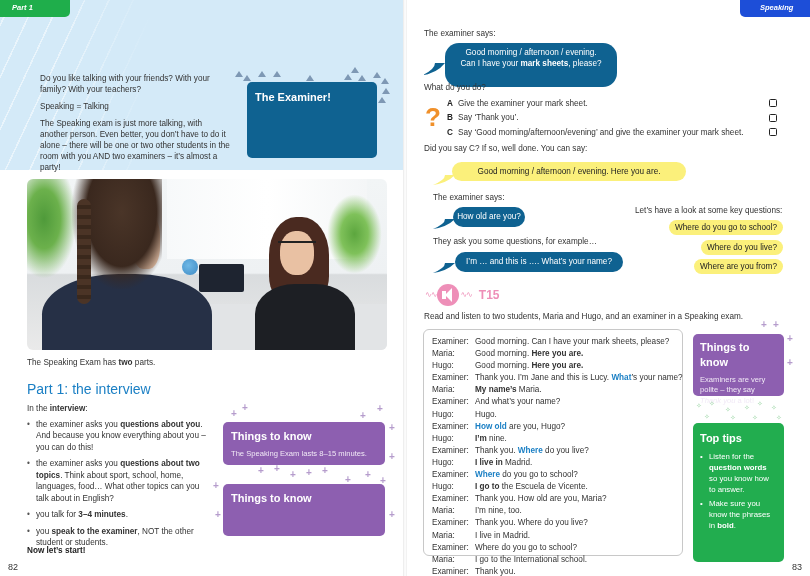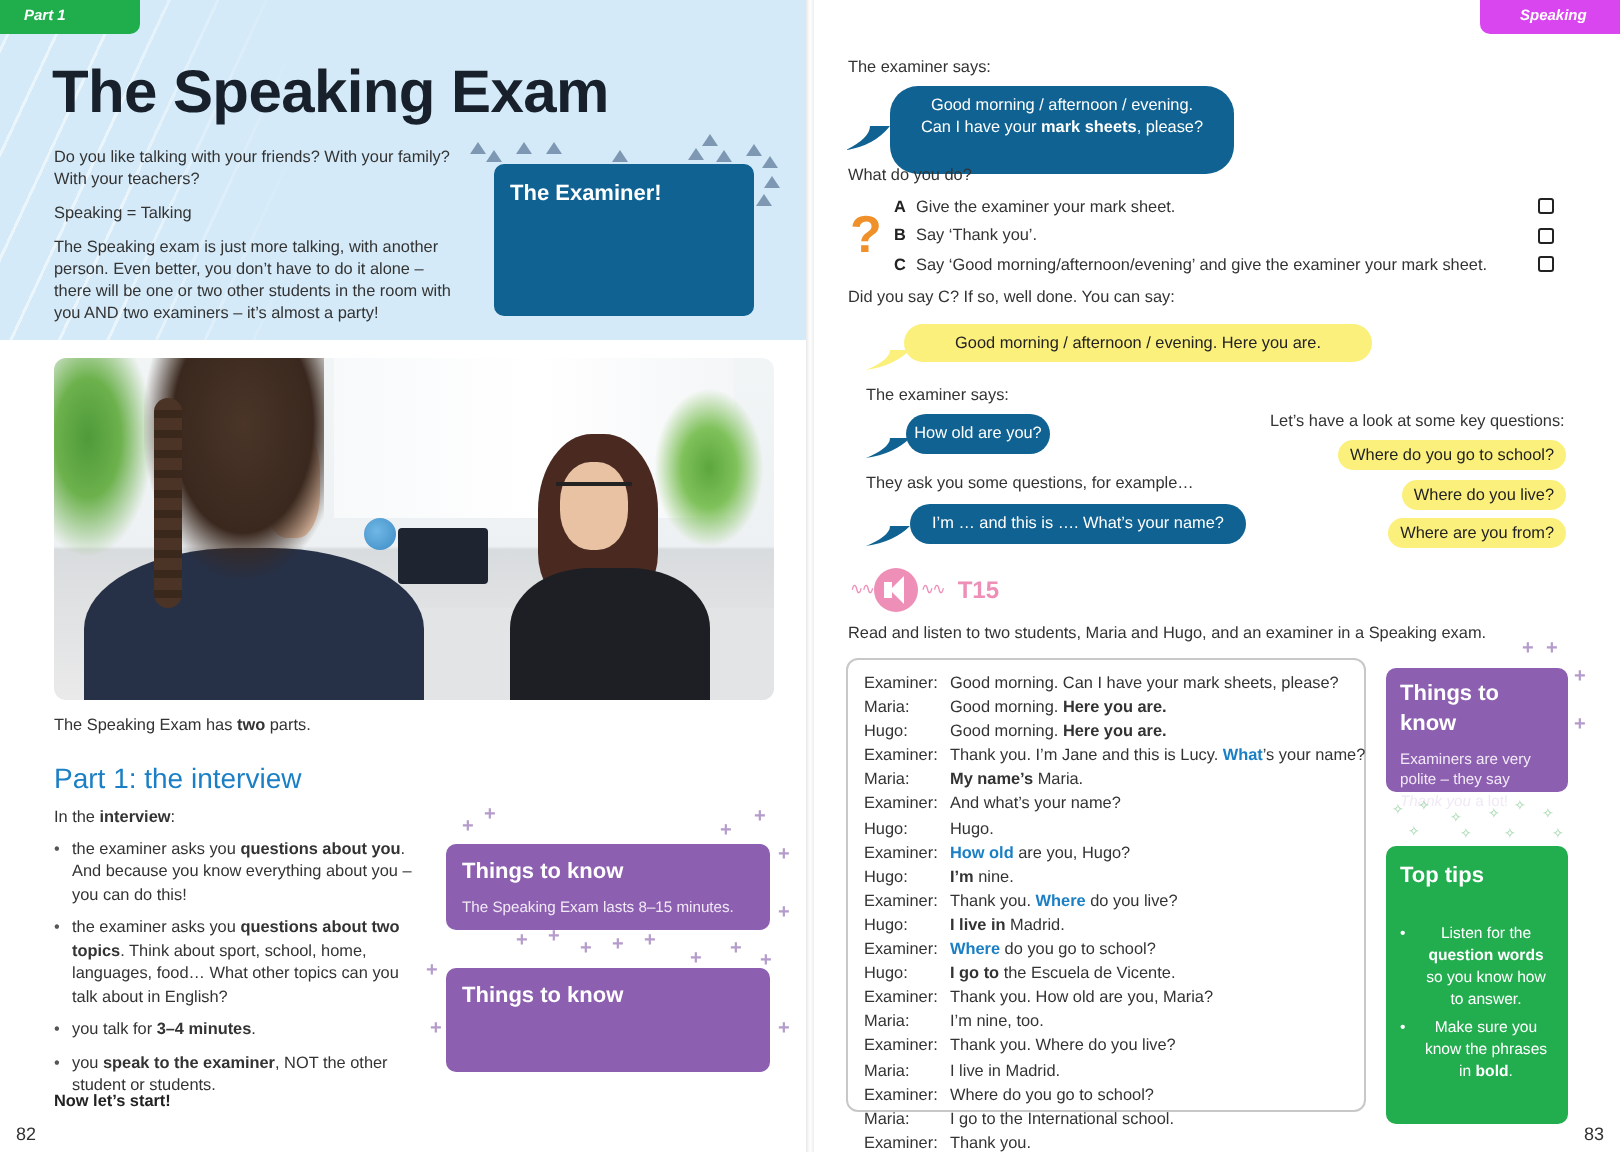--- a/index.html
+++ b/index.html
@@ -56,7 +56,7 @@
   .plus { position: absolute; color: #b59ccc; font-size: 10px; font-weight: bold; line-height: 1; }
 
   
-  .tab-speak { position: absolute; right: 0; top: 0; width: 70px; height: 17px; background: #d946ef; border-bottom-left-radius: 5px; color: #fff; font-style: italic; font-weight: bold; font-size: 7.5px; padding: 3px 0 0 20px; }
+  .tab-speak { position: absolute; right: 0; top: 0; width: 70px; height: 17px; background: #1d4ed8; border-bottom-left-radius: 5px; color: #fff; font-style: italic; font-weight: bold; font-size: 7.5px; padding: 3px 0 0 20px; }
   .r-text { position: absolute; font-size: 8.2px; color: #333; }
   .bubble { position: absolute; border-radius: 14px; font-size: 8.2px; text-align: center; }
   .bubble.blue { background: #0f6291; color: #fff; }

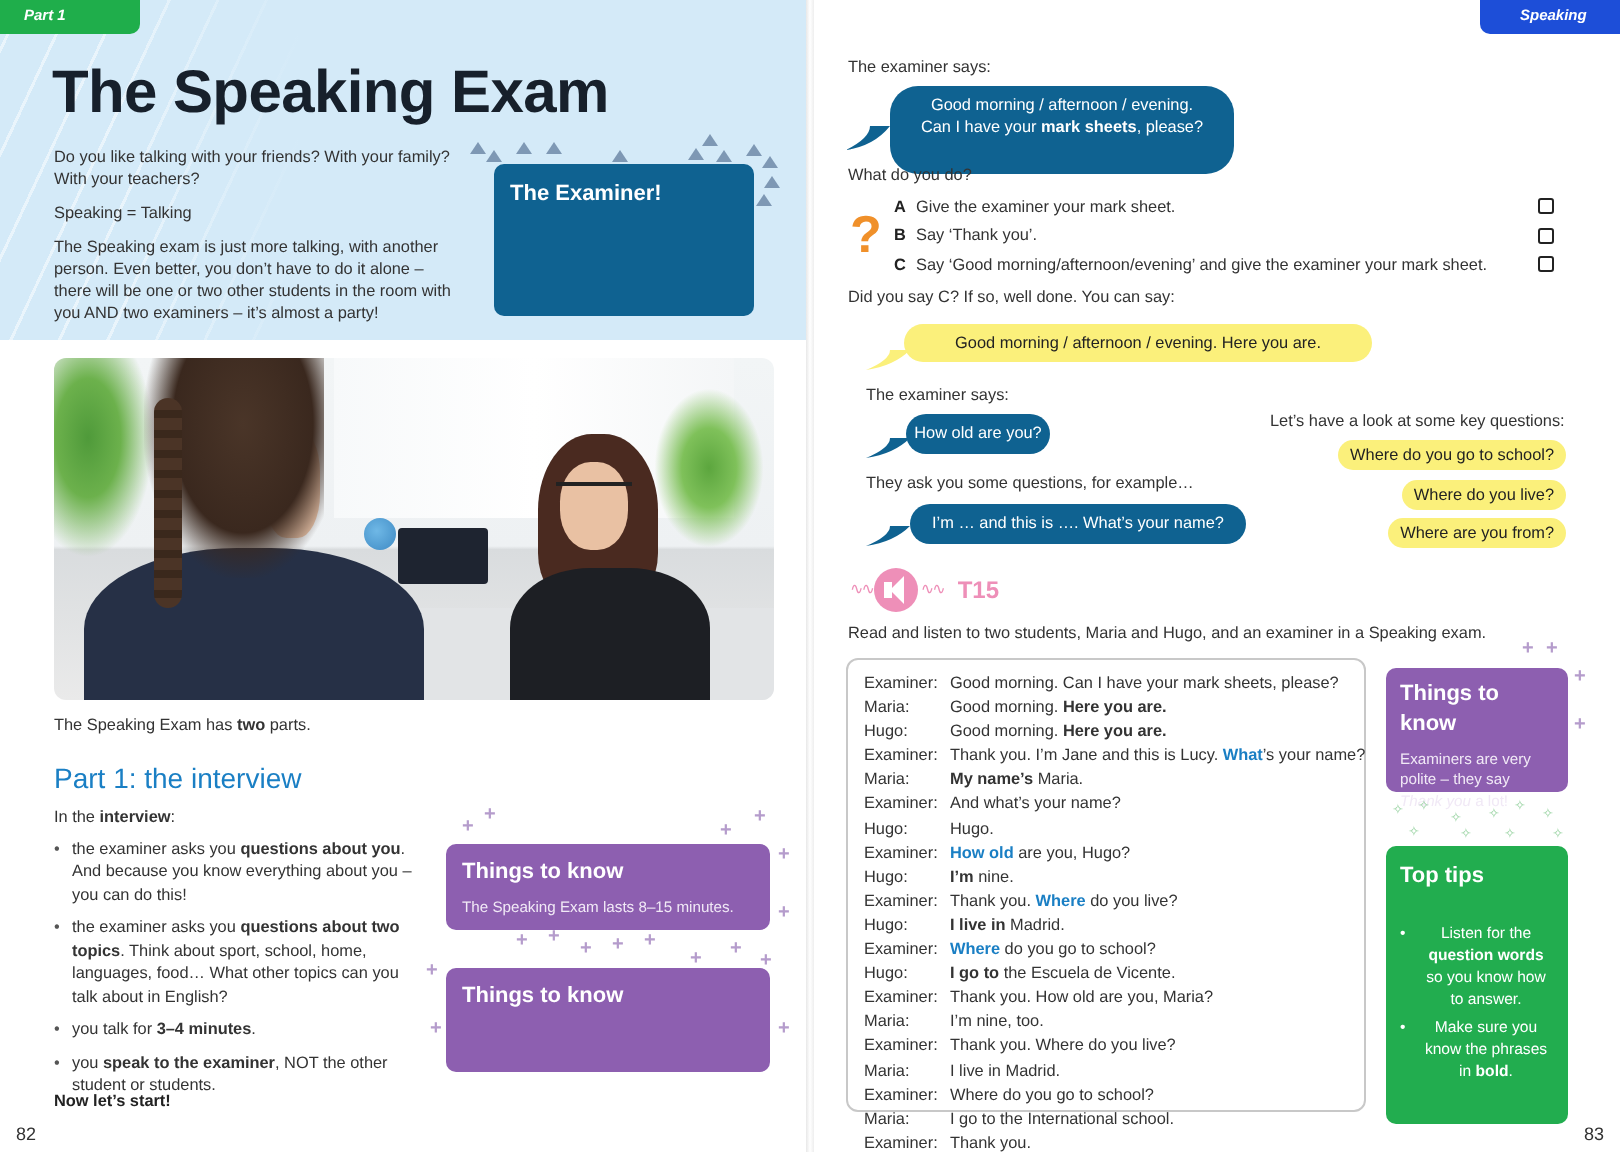--- a/index.html
+++ b/index.html
@@ -96,7 +96,6 @@
   <div class="hero"></div>
   <div class="hero-fade"></div>
   <div class="tab-part">Part 1</div>
-  <h1 class="title">The Speaking Exam</h1>
 
   <div class="intro">
     <p>Do you like talking with your friends? With your family? With your teachers?</p>

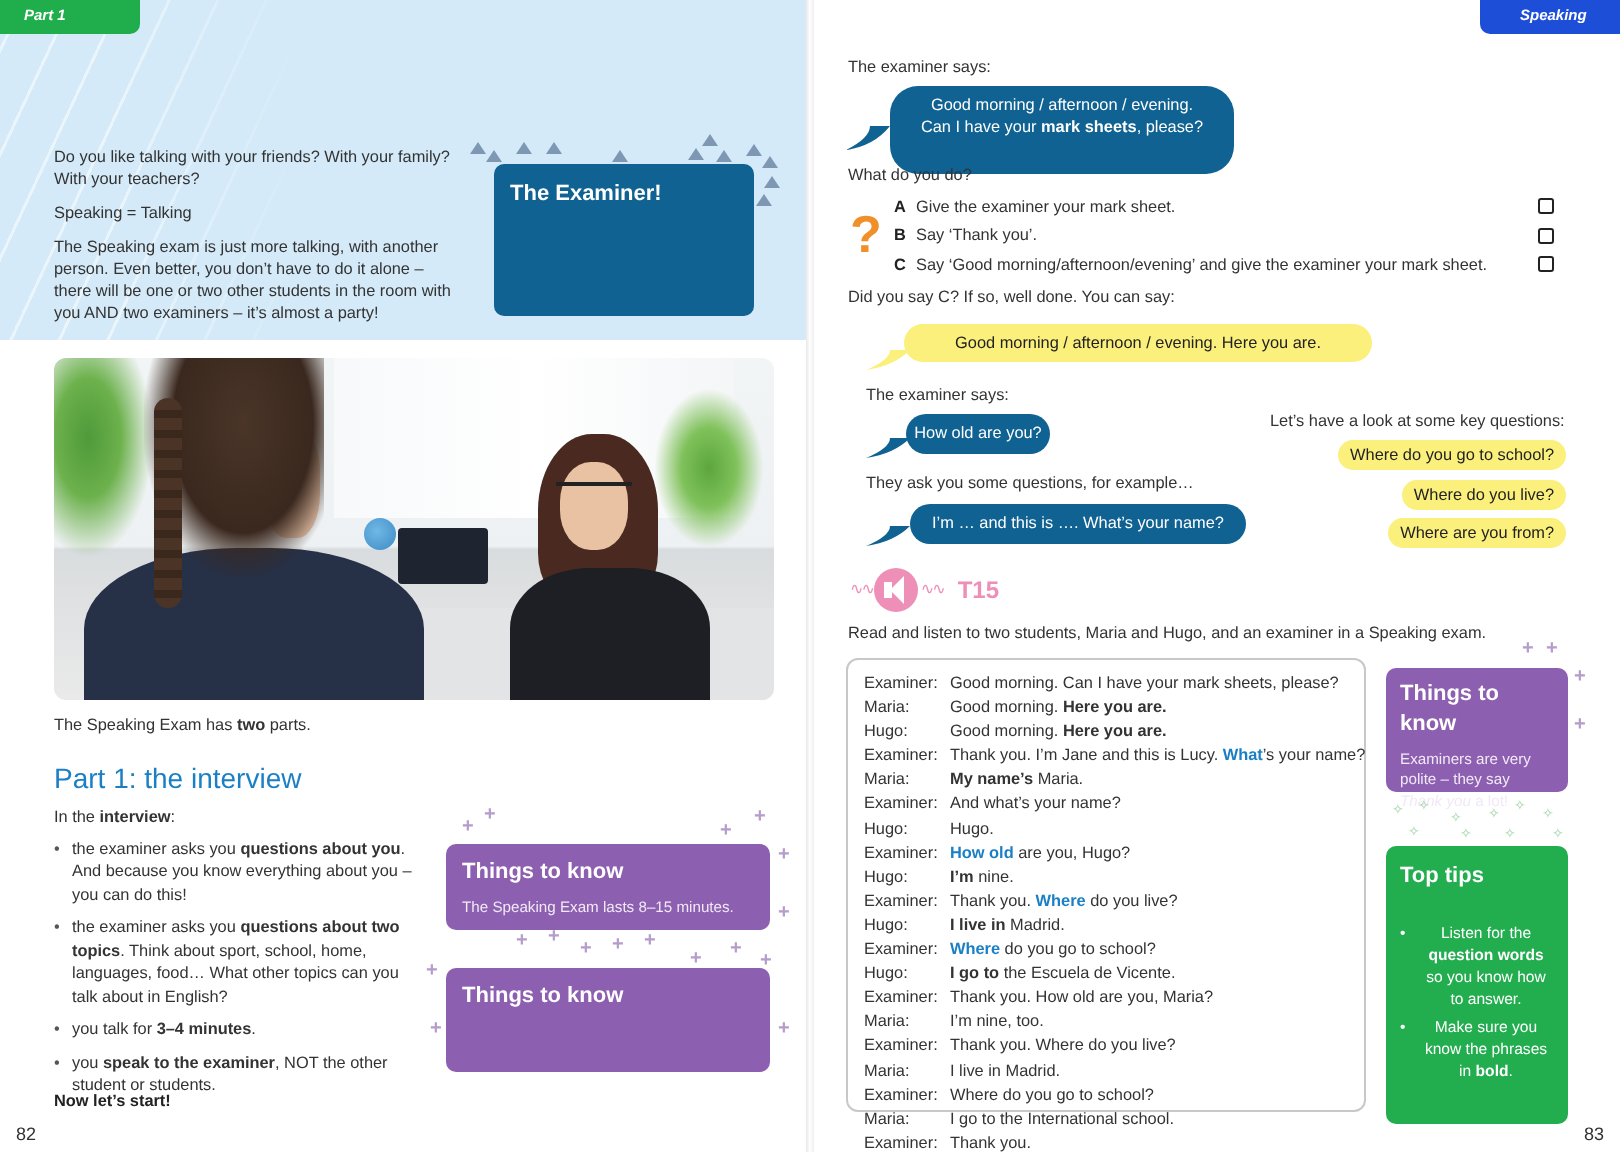--- a/index.html
+++ b/index.html
@@ -18,7 +18,7 @@
   .tab-part { position: absolute; left: 0; top: 0; width: 70px; height: 17px; background: #1fae4b; border-bottom-right-radius: 5px; color: #fff; font-style: italic; font-weight: bold; font-size: 7.5px; padding: 3px 0 0 12px; }
   .title { position: absolute; left: 26px; top: 27px; font-size: 30px; font-weight: bold; color: #17202b; letter-spacing: -0.3px; }
   .intro { position: absolute; left: 27px; top: 73px; width: 205px; font-size: 8.2px; color: #333; }
-  .intro p { margin-bottom: 6px; }
+  .intro p { margin-bottom: 6px; margin-left: 13px; }
   .examiner-box { position: absolute; left: 247px; top: 82px; width: 130px; height: 76px; background: #0f6291; border-radius: 5px; color: #fff; padding: 8px 8px; }
   .examiner-box h3 { font-size: 11px; font-weight: bold; margin-bottom: 6px; }
   .examiner-box p { font-size: 7.6px; line-height: 1.4; color: #e8f2f8; }

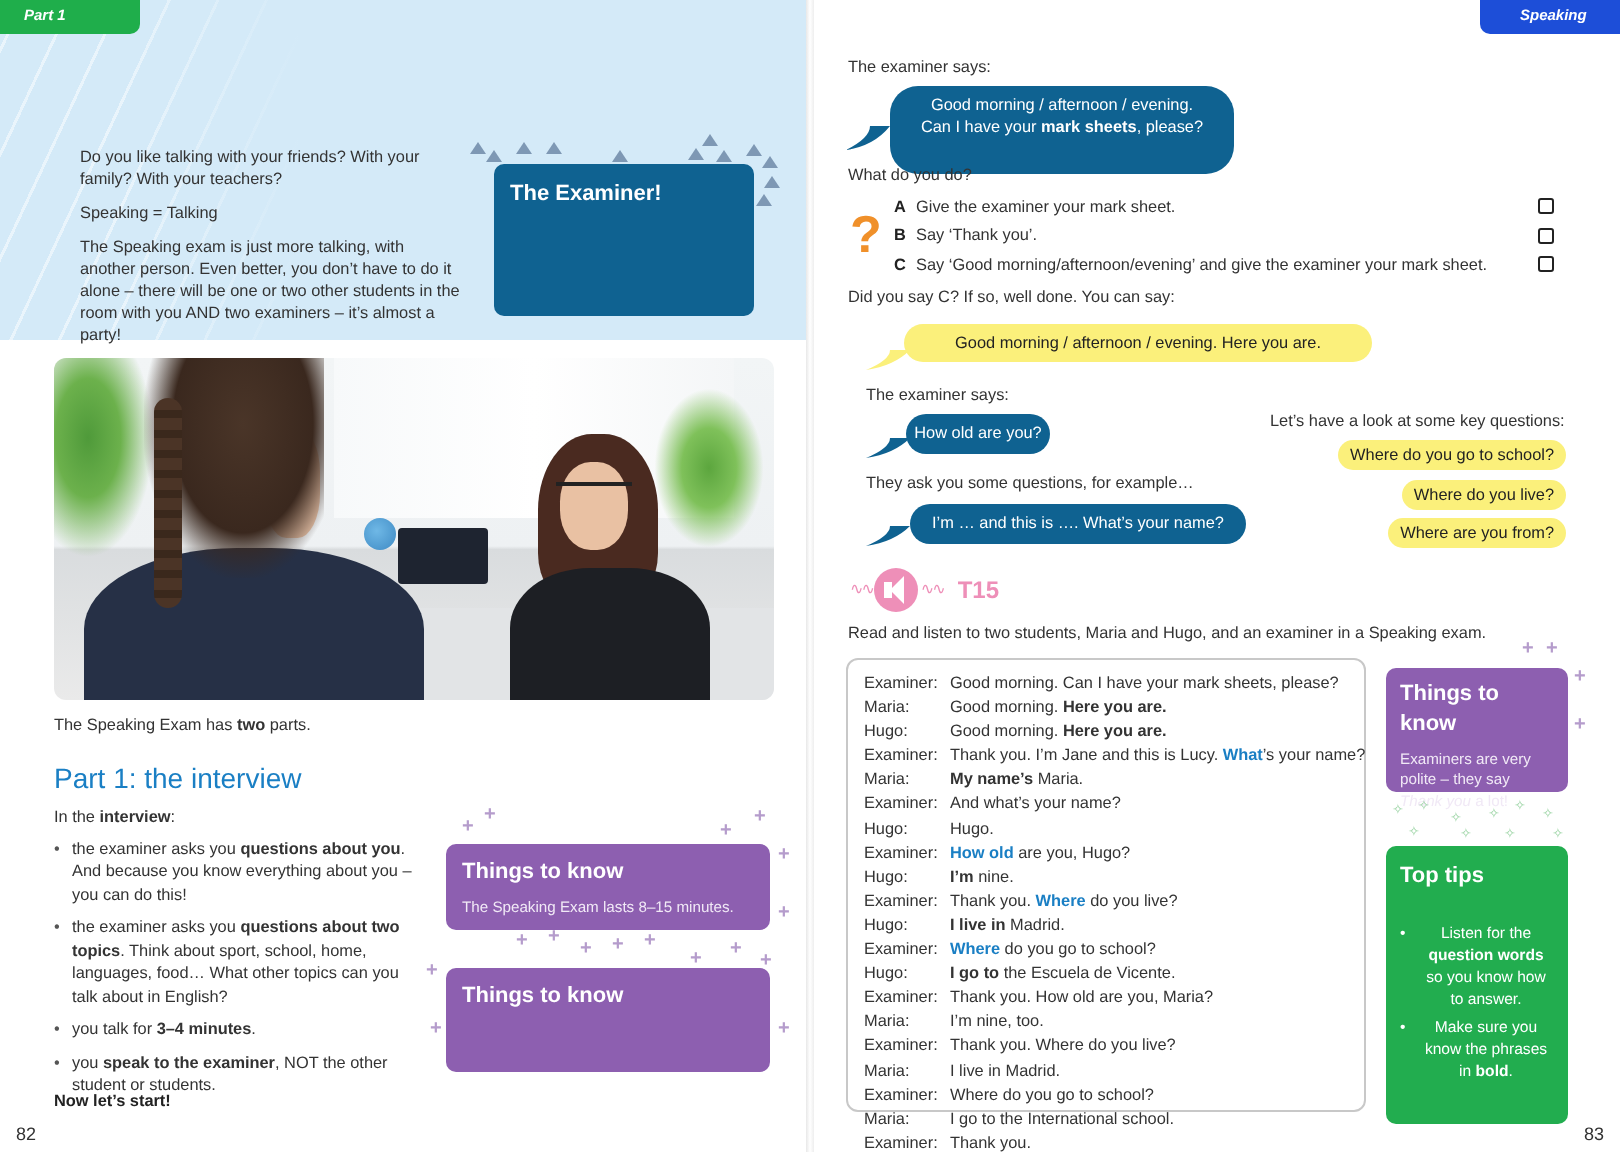--- a/index.html
+++ b/index.html
@@ -82,7 +82,7 @@
   .dline .hl { color: #1a7fc4; font-weight: bold; }
 
   .tips-box { position: absolute; left: 693px; top: 423px; width: 91px; height: 139px; background: #22ad4f; border-radius: 5px; color: #fff; padding: 8px 7px; }
-  .tips-box h3 { font-size: 11px; font-weight: bold; margin-bottom: 16px; }
+  .tips-box h3 { font-size: 11px; font-weight: bold; margin-bottom: 6px; }
   .tips-box ul { list-style: none; font-size: 7.8px; line-height: 1.4; text-align: center; }
   .tips-box li { position: relative; padding-left: 9px; margin-bottom: 4px; }
   .tips-box li::before { content: "•"; position: absolute; left: 0; }

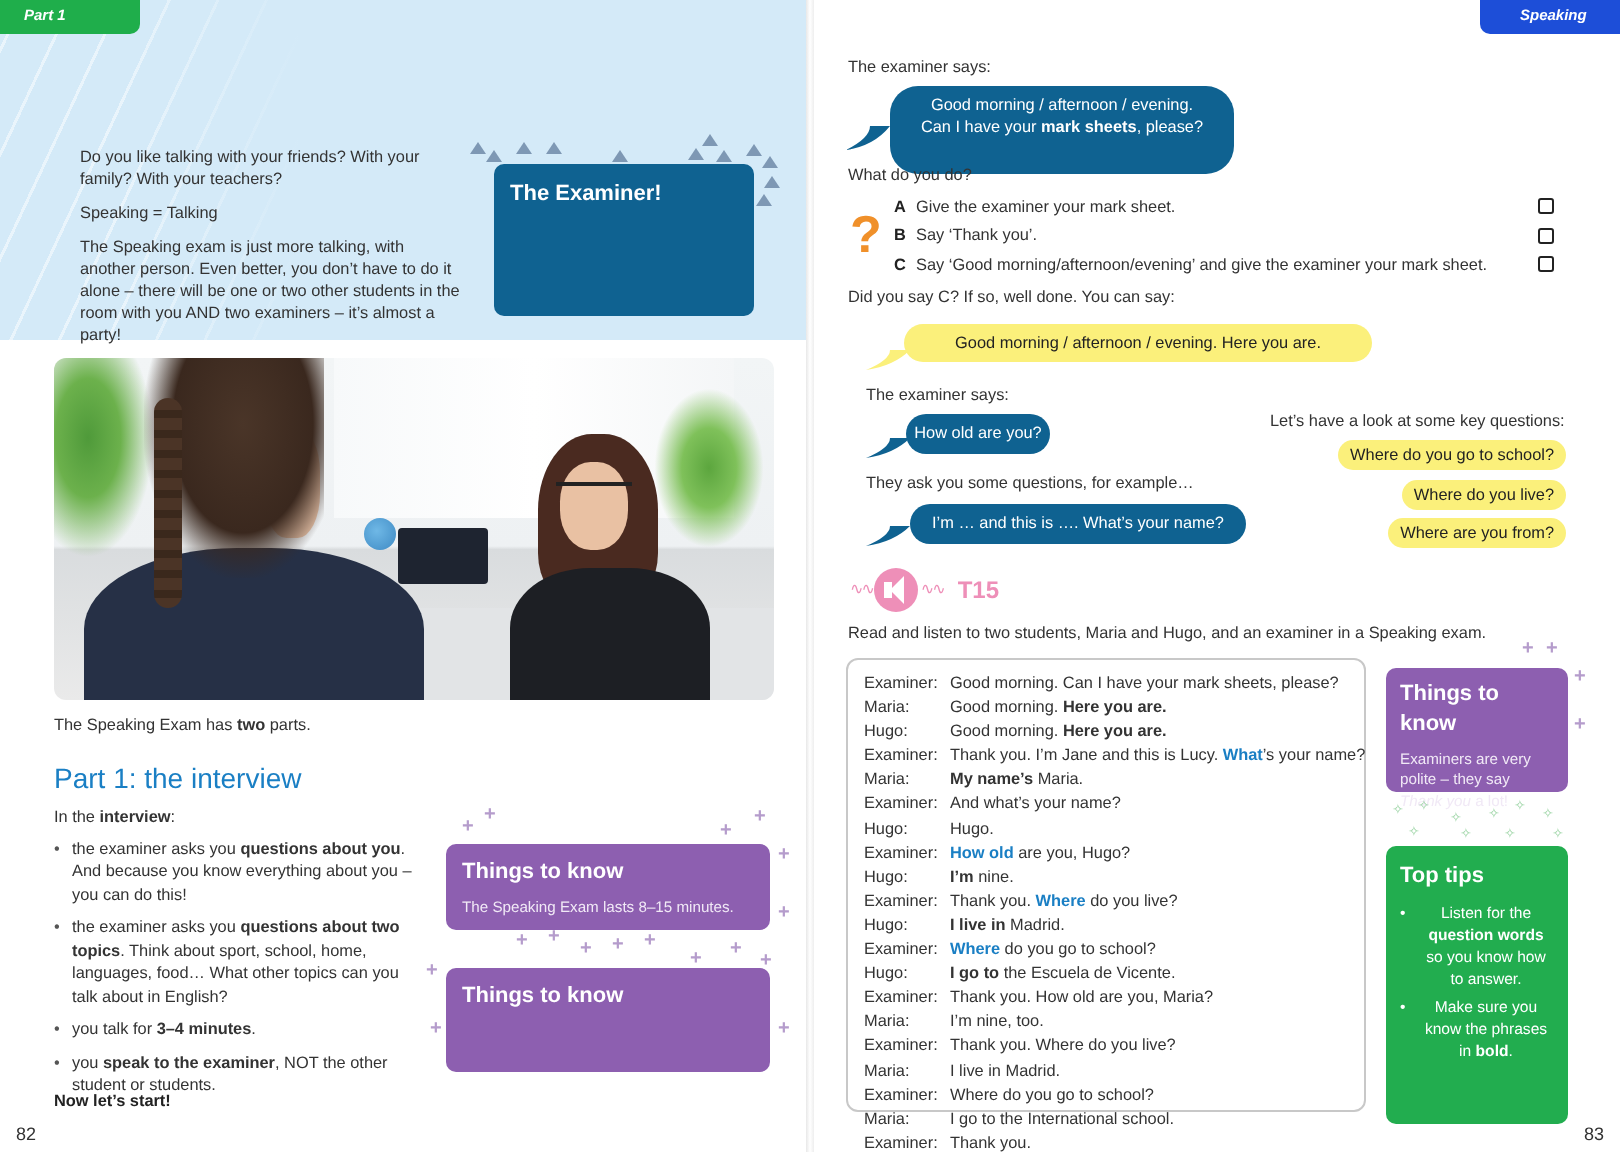--- a/index.html
+++ b/index.html
@@ -83,7 +83,7 @@
 
   .tips-box { position: absolute; left: 693px; top: 423px; width: 91px; height: 139px; background: #22ad4f; border-radius: 5px; color: #fff; padding: 8px 7px; }
   .tips-box h3 { font-size: 11px; font-weight: bold; margin-bottom: 6px; }
-  .tips-box ul { list-style: none; font-size: 7.8px; line-height: 1.4; text-align: center; }
+  .tips-box ul { list-style: none; font-size: 7.8px; line-height: 1.4; }
   .tips-box li { position: relative; padding-left: 9px; margin-bottom: 4px; }
   .tips-box li::before { content: "•"; position: absolute; left: 0; }
   .diamond { position: absolute; color: #9fd6a8; font-size: 7px; line-height: 1; }

